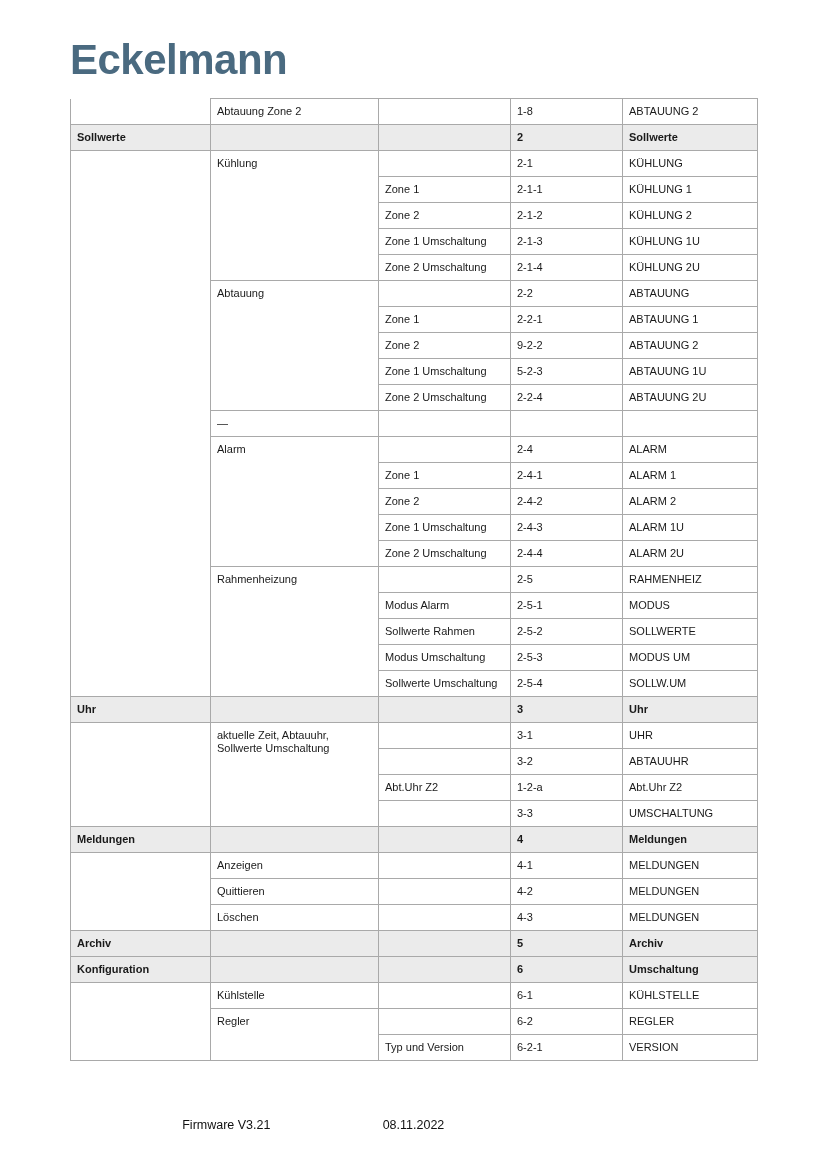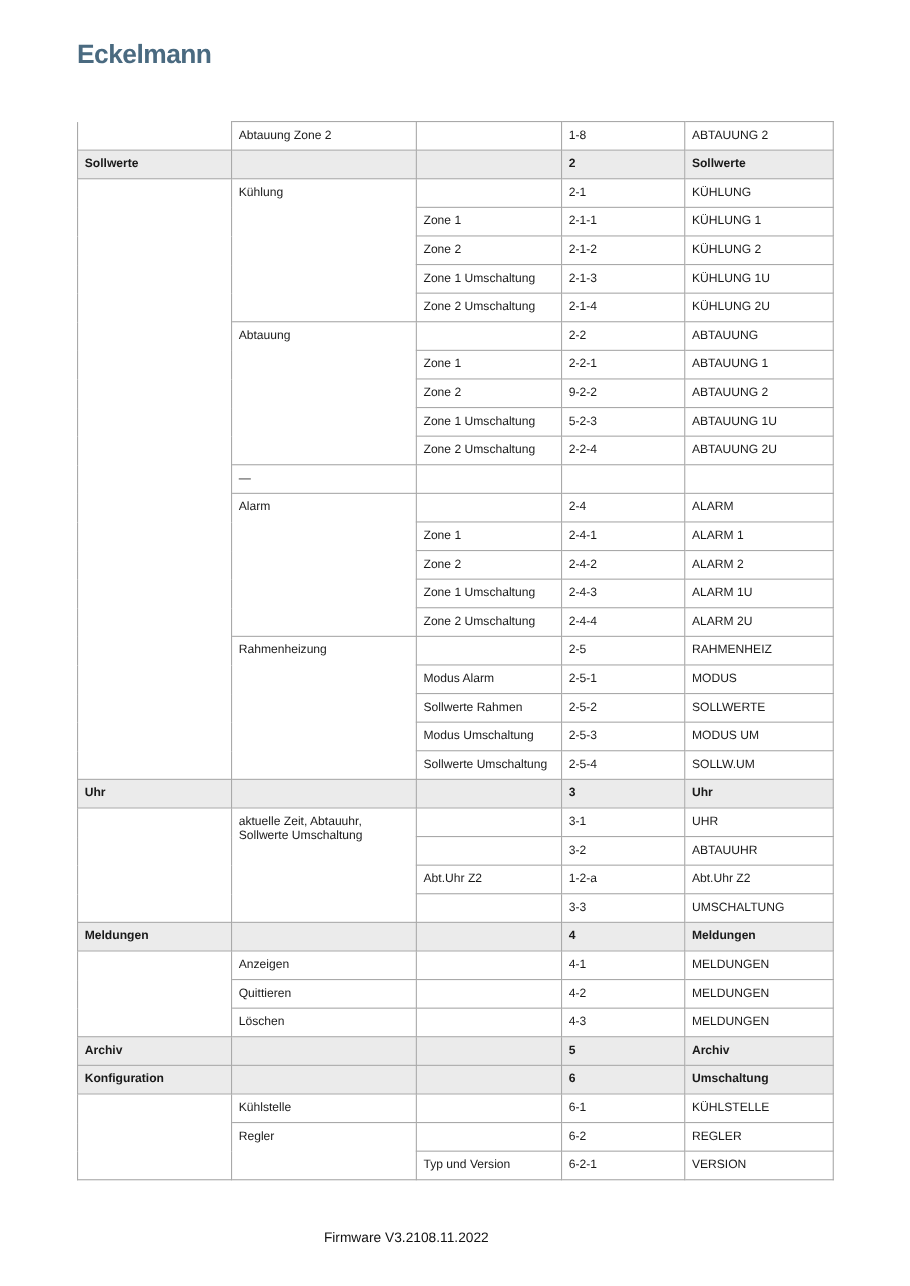--- a/index.html
+++ b/index.html
@@ -17,7 +17,7 @@
     position: absolute;
     left: 70px;
     top: 36px;
-    font-size: 24px;
+    font-size: 42px;
     font-weight: bold;
     letter-spacing: -0.5px;
     color: #4a6a80;

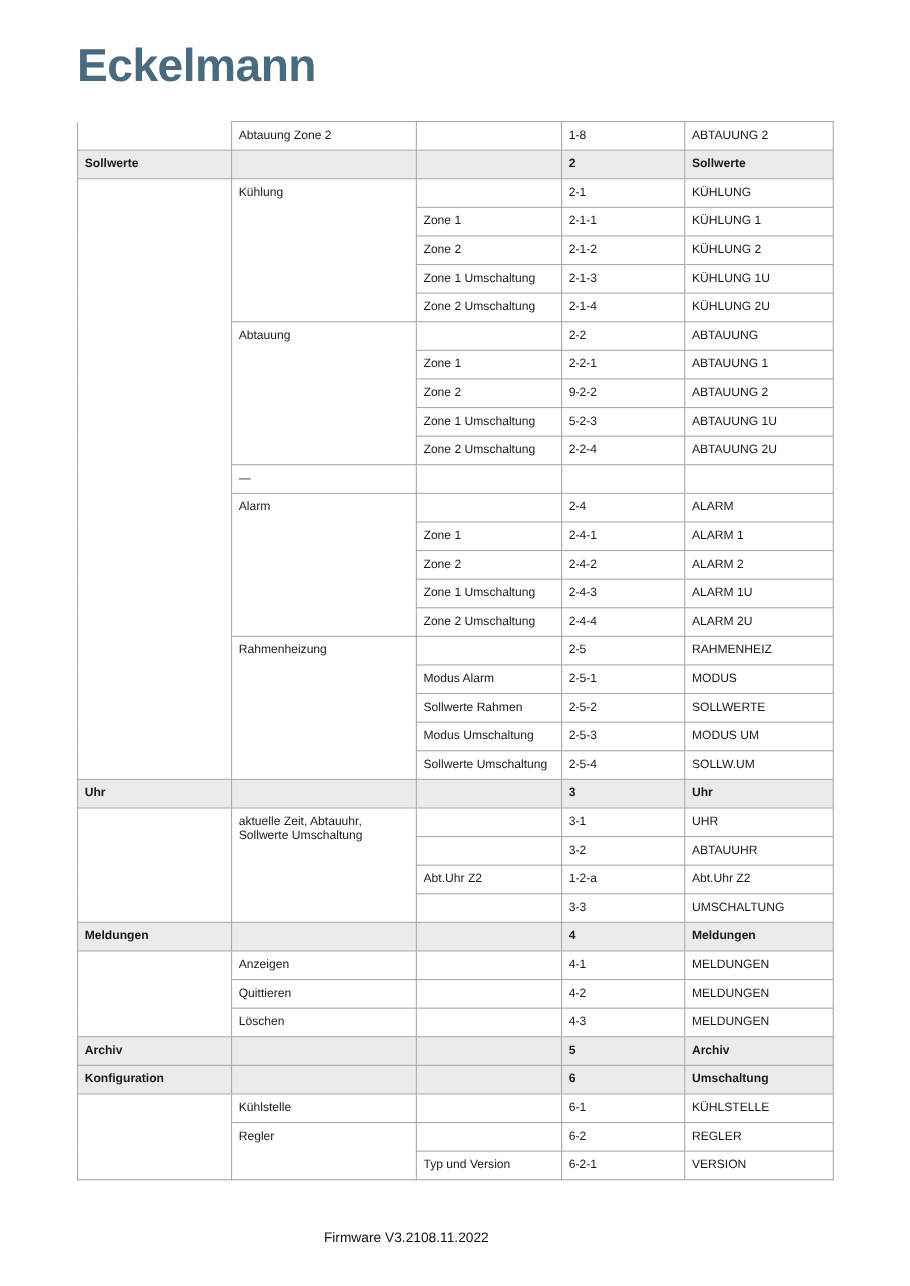--- a/index.html
+++ b/index.html
@@ -25,7 +25,7 @@
   table.menu-table {
     position: absolute;
     left: 70px;
-    top: 110px;
+    top: 98px;
     border-collapse: collapse;
     table-layout: fixed;
     width: 687px;

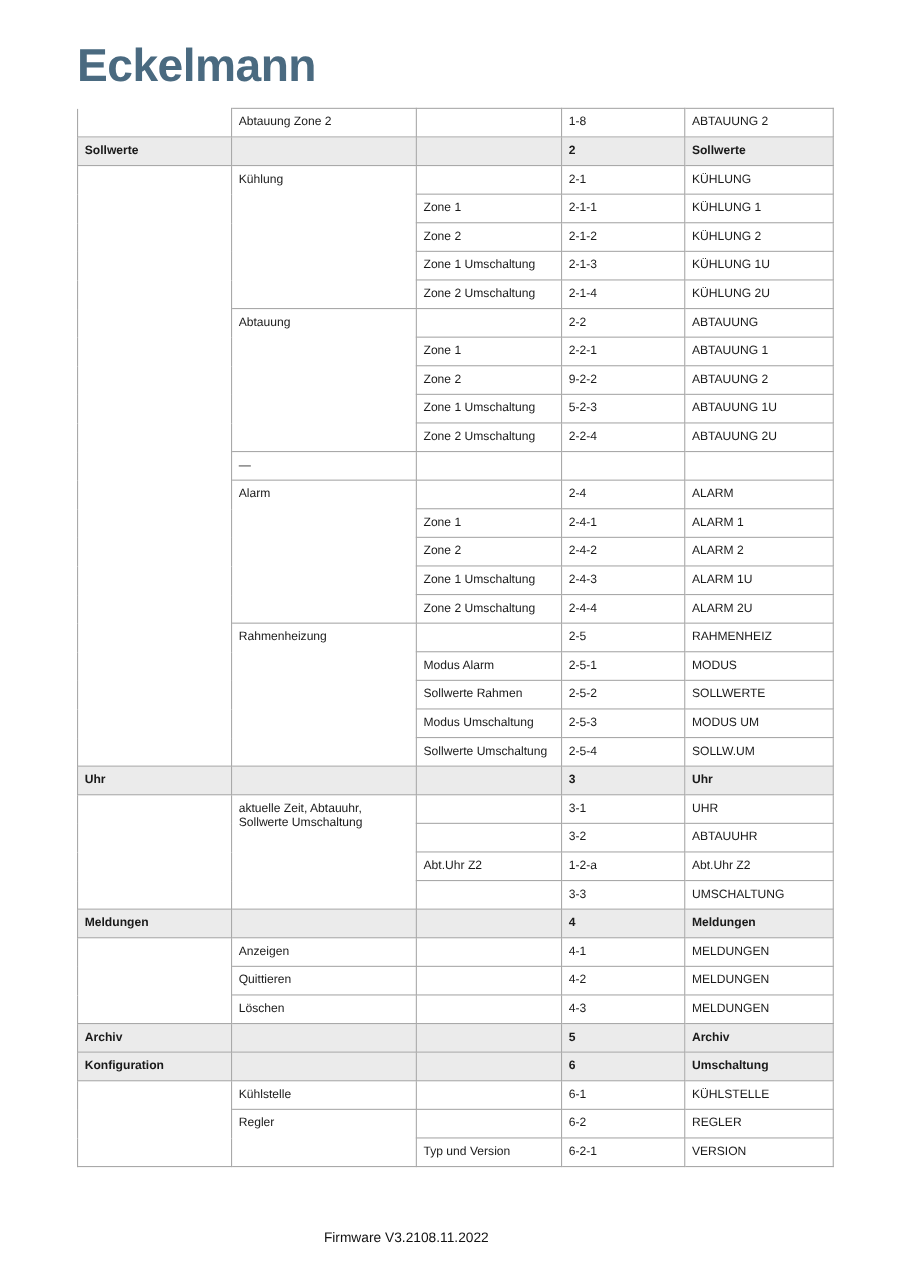--- a/index.html
+++ b/index.html
@@ -59,7 +59,7 @@
     font-size: 12.5px;
     color: #111;
   }
-  .footer .f-left   { text-align: right; }
+  .footer .f-left   { text-align: center; }
   .footer .f-center { text-align: right; }
   .footer .f-right  { text-align: right; }
 </style>

